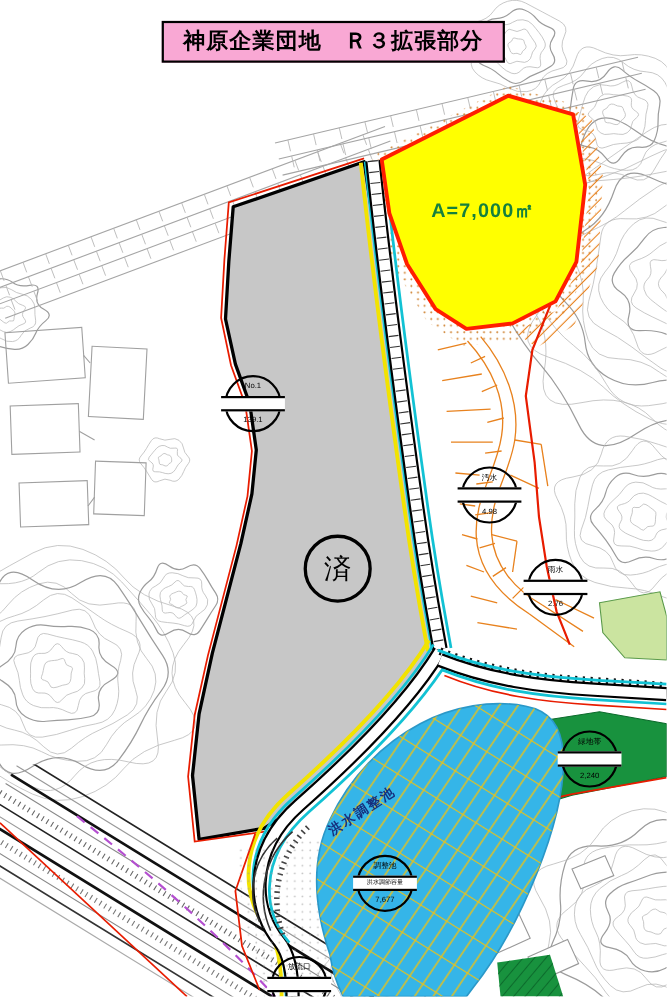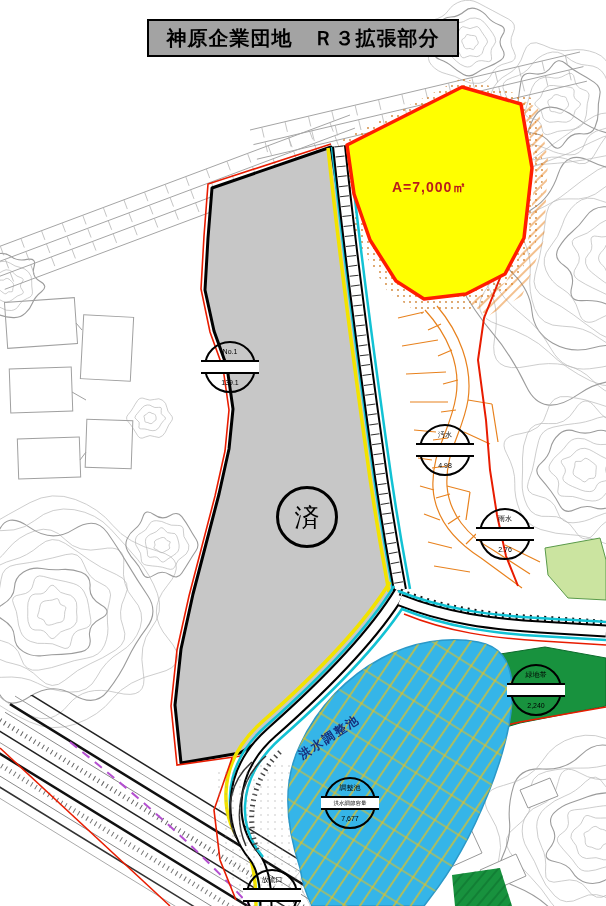--- a/index.html
+++ b/index.html
@@ -11,7 +11,7 @@
   .overlay{position:absolute;}
   .title-box{
     left:147px;top:19px;width:308px;height:34px;
-    background:#a3a3a3;border:2px solid #000;
+    background:#f9a8d4;border:2px solid #000;
     text-align:center;line-height:34px;font-size:20px;font-weight:600;letter-spacing:1px;color:#000;
   }
   .area-label{

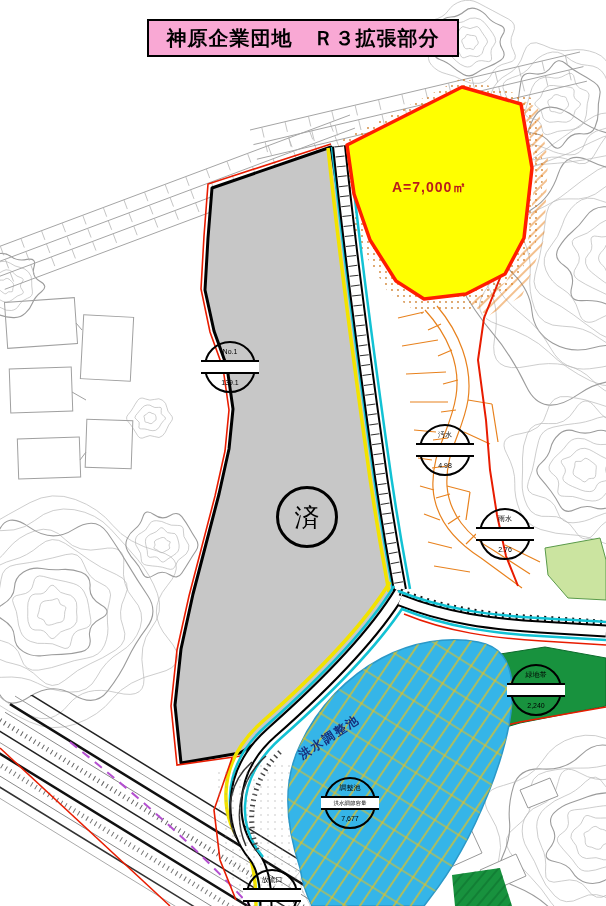--- a/index.html
+++ b/index.html
@@ -15,7 +15,7 @@
     text-align:center;line-height:34px;font-size:20px;font-weight:600;letter-spacing:1px;color:#000;
   }
   .area-label{
-    left:392px;top:179px;color:#b91c1c;font-size:14px;font-weight:700;letter-spacing:1px;
+    left:392px;top:179px;color:#15803d;font-size:18px;font-weight:700;letter-spacing:1px;
   }
   .done-circle{
     left:276px;top:486px;width:56px;height:56px;border:3px solid #000;border-radius:50%;

